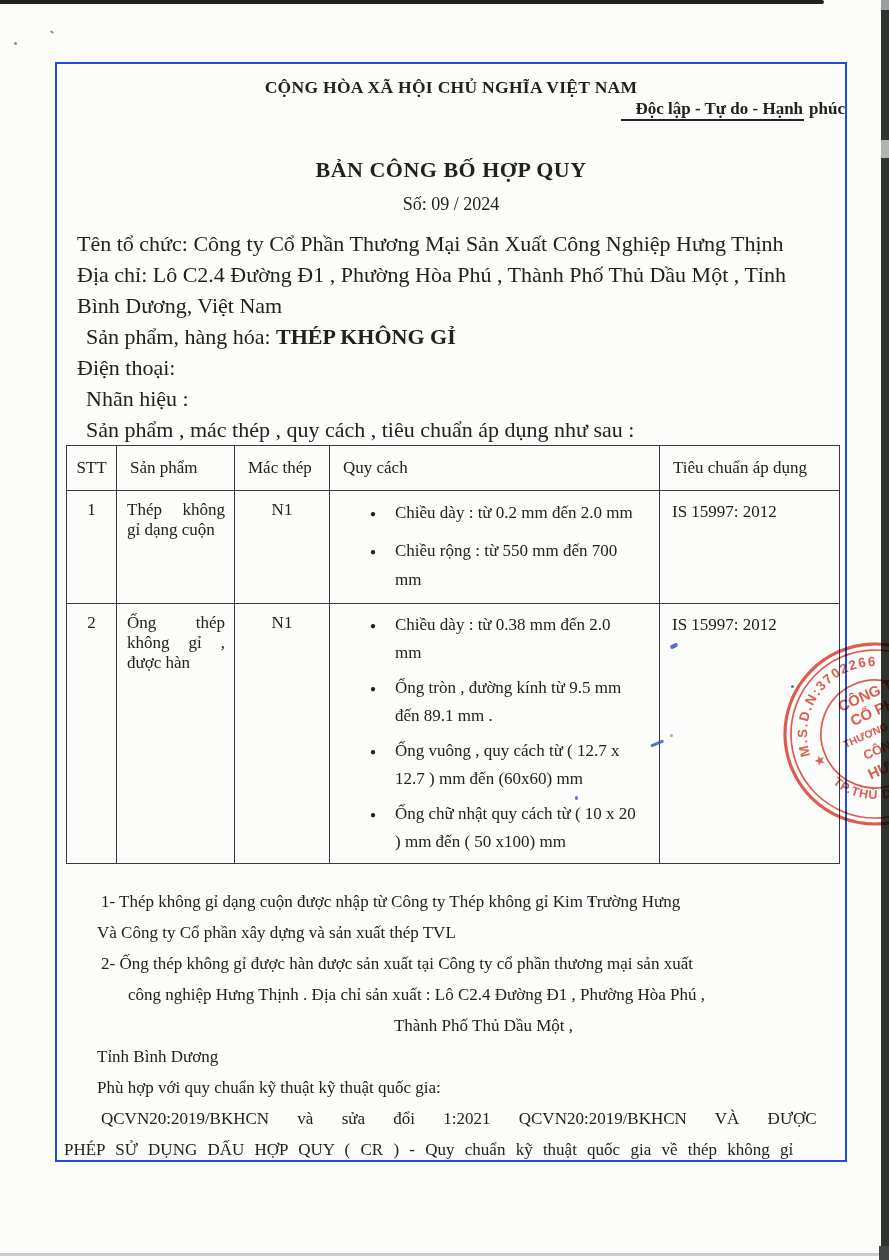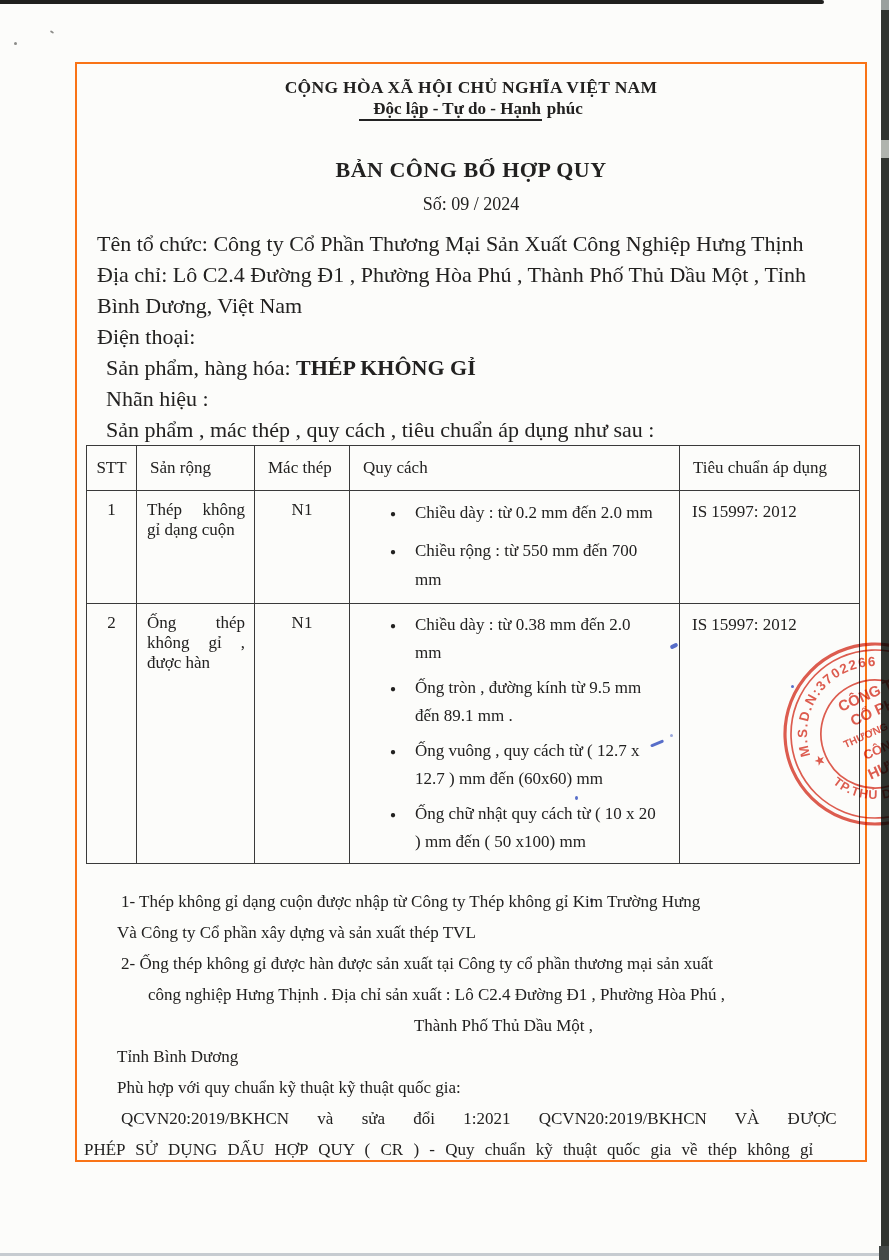--- a/index.html
+++ b/index.html
@@ -22,7 +22,7 @@
   
   .frame{
     position:absolute;left:55px;top:62px;width:788px;height:1096px;
-    border:2px solid #f97316;background:transparent;margin-left:20px;
+    border:2px solid #1d4ed8;background:transparent;
   }
   .nat{margin:12px 0 0 0;text-align:center;font-weight:bold;font-size:17.5px;line-height:22px;letter-spacing:.3px;}
   .motto{height:24px;text-align:center;font-weight:bold;font-size:17px;line-height:22px;}

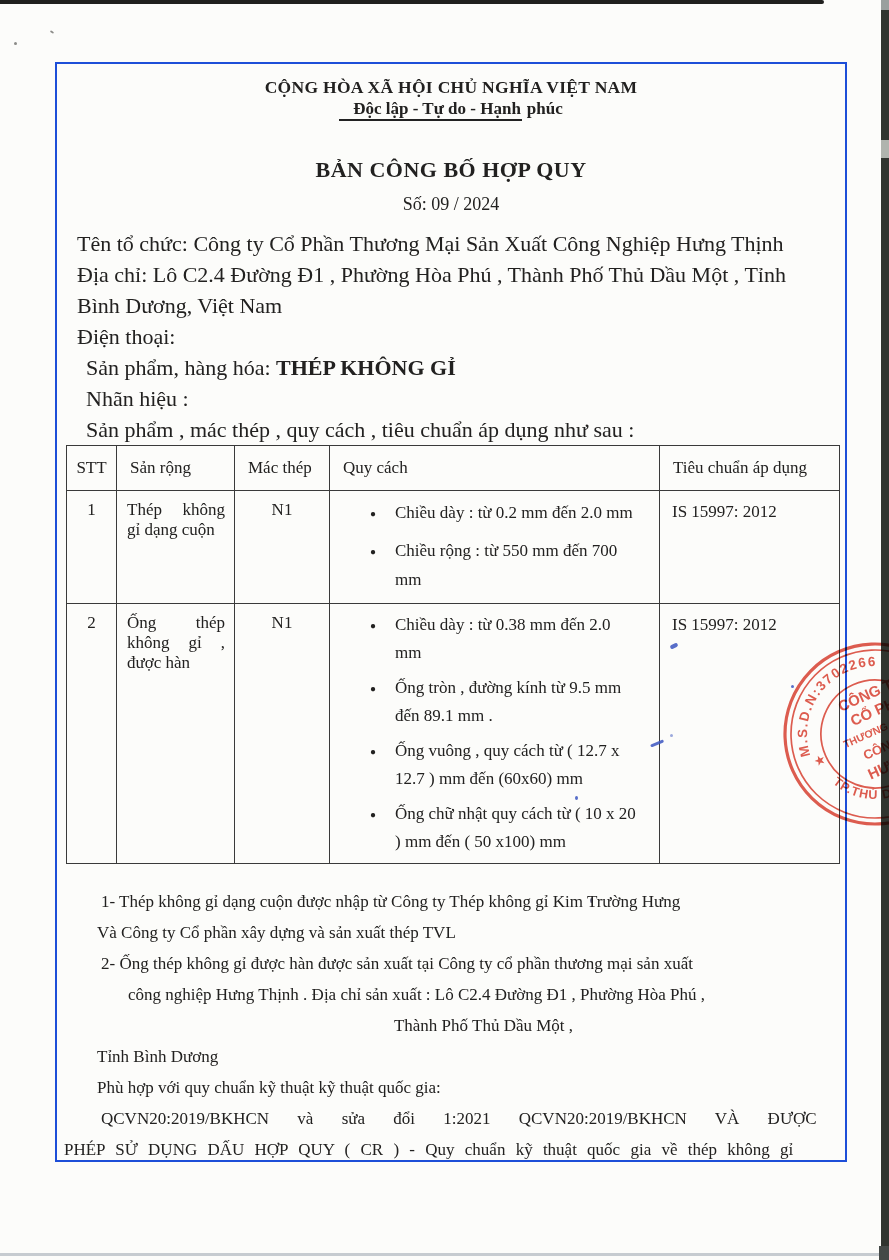--- a/index.html
+++ b/index.html
@@ -25,7 +25,7 @@
     border:2px solid #1d4ed8;background:transparent;
   }
   .nat{margin:12px 0 0 0;text-align:center;font-weight:bold;font-size:17.5px;line-height:22px;letter-spacing:.3px;}
-  .motto{height:24px;text-align:center;font-weight:bold;font-size:17px;line-height:22px;}
+  .motto{height:24px;text-align:right;font-weight:bold;font-size:17px;line-height:22px;}
   .motto-u{border-bottom:2px solid #222;padding:0 1px 1px 14px;}
   .motto-t{margin-left:5px;}
   .title{margin:34px 0 0 0;text-align:center;font-weight:bold;font-size:22px;line-height:28px;letter-spacing:.5px;}

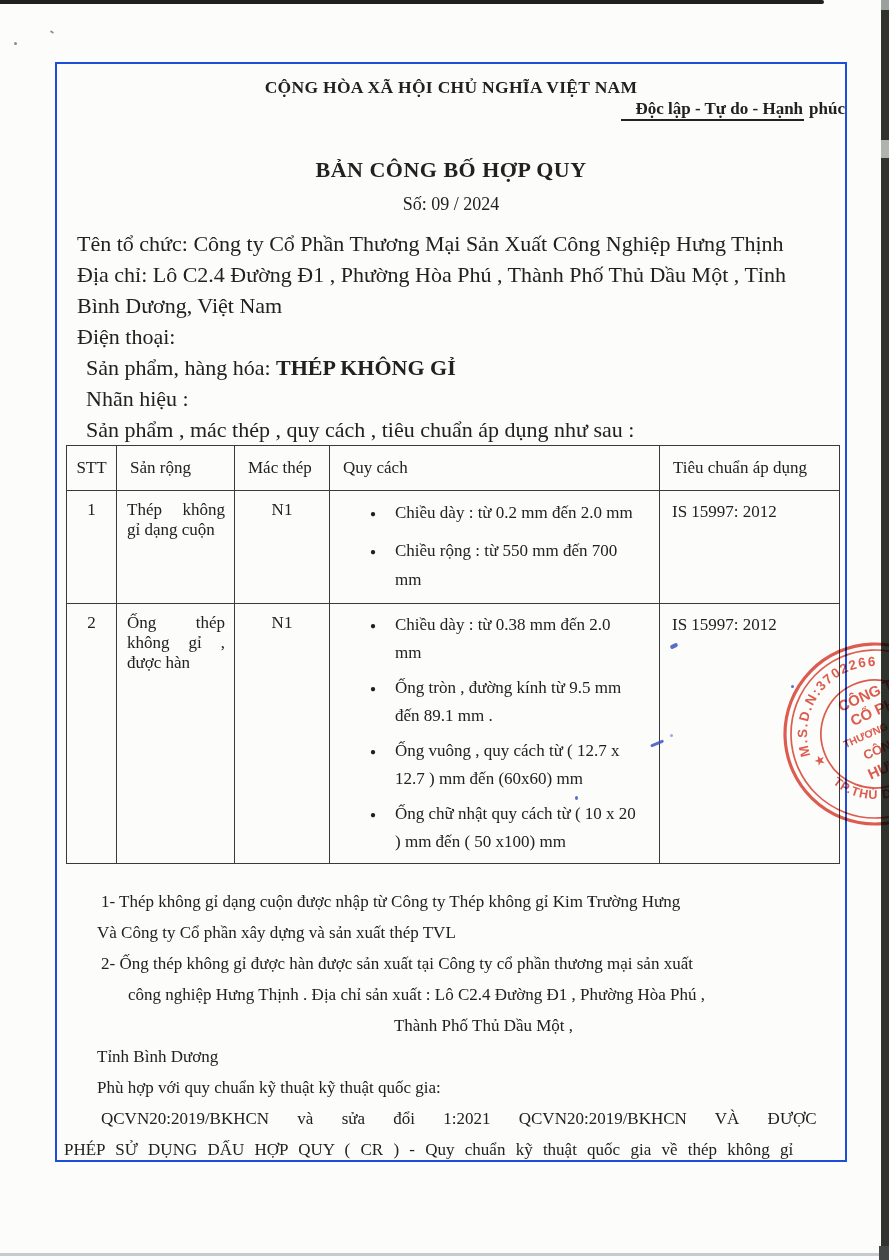--- a/index.html
+++ b/index.html
@@ -98,8 +98,8 @@
     <div class="ln first">Tên tổ chức: Công ty Cổ Phần Thương Mại Sản Xuất Công Nghiệp Hưng Thịnh</div>
     <div class="ln">Địa chỉ: Lô C2.4 Đường Đ1 , Phường Hòa Phú , Thành Phố Thủ Dầu Một , Tỉnh</div>
     <div class="ln">Bình Dương, Việt Nam</div>
+    <div class="ln ind"><span>Sản phẩm, hàng hóa: </span><span class="bold">THÉP KHÔNG GỈ</span></div>
     <div class="ln">Điện thoại:</div>
-    <div class="ln ind"><span>Sản phẩm, hàng hóa: </span><span class="bold">THÉP KHÔNG GỈ</span></div>
     <div class="ln ind">Nhãn hiệu :</div>
     <div class="ln ind">Sản phẩm , mác thép , quy cách , tiêu chuẩn áp dụng như sau :</div>
 

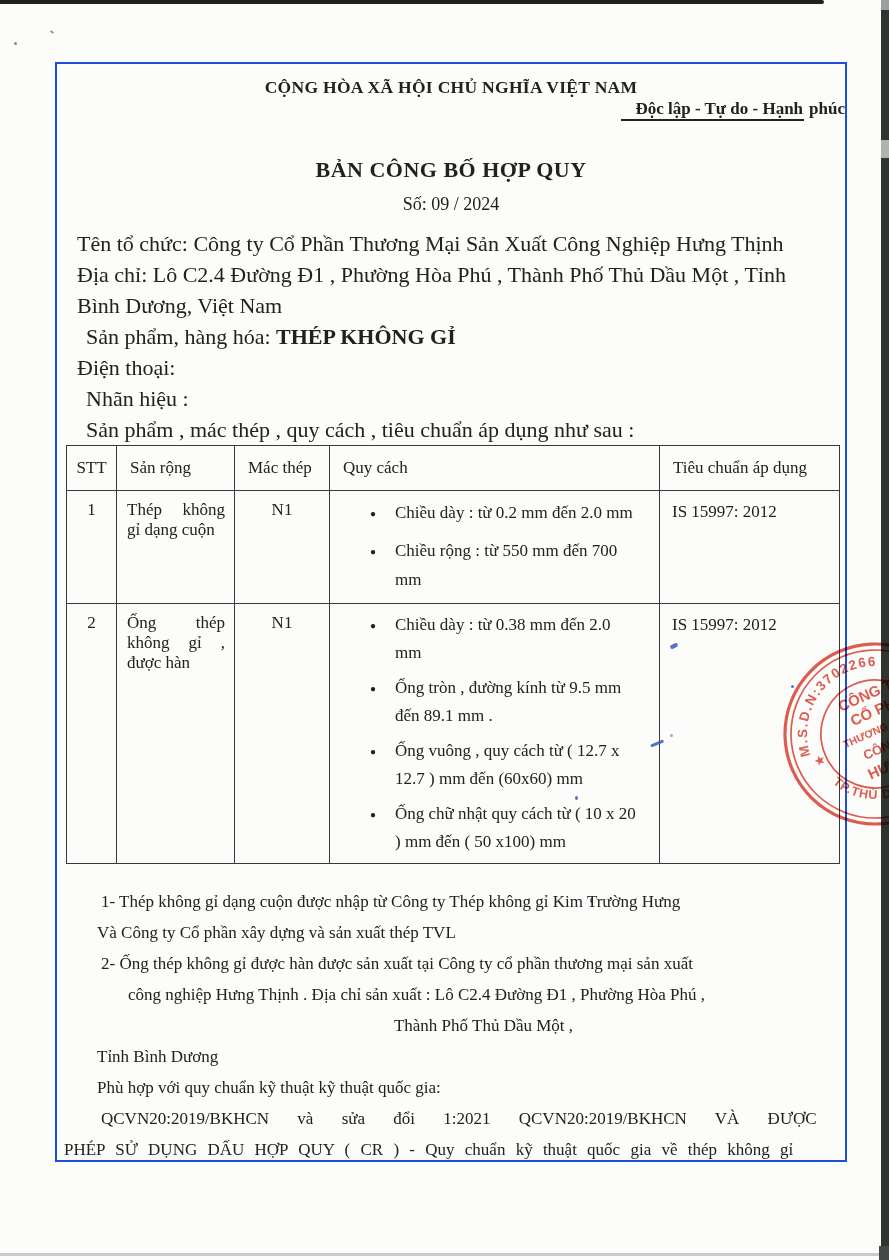--- a/index.html
+++ b/index.html
@@ -114,7 +114,7 @@
       <thead>
         <tr>
           <th class="c">STT</th>
-          <th>Sản rộng</th>
+          <th>Sản phẩm</th>
           <th>Mác thép</th>
           <th>Quy cách</th>
           <th>Tiêu chuẩn áp dụng</th>

